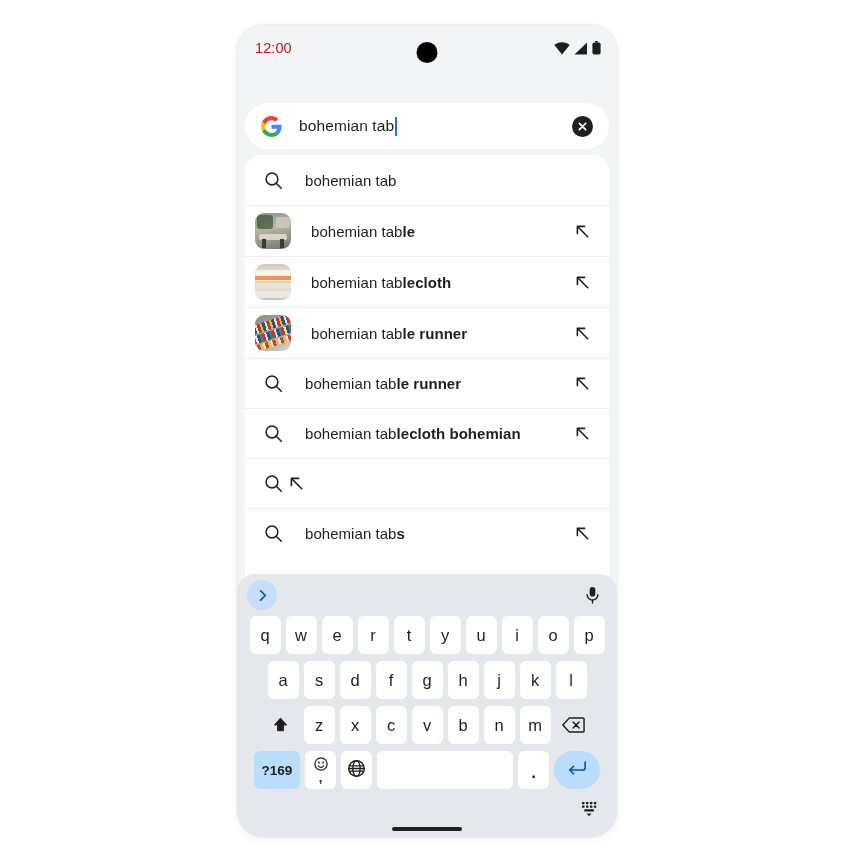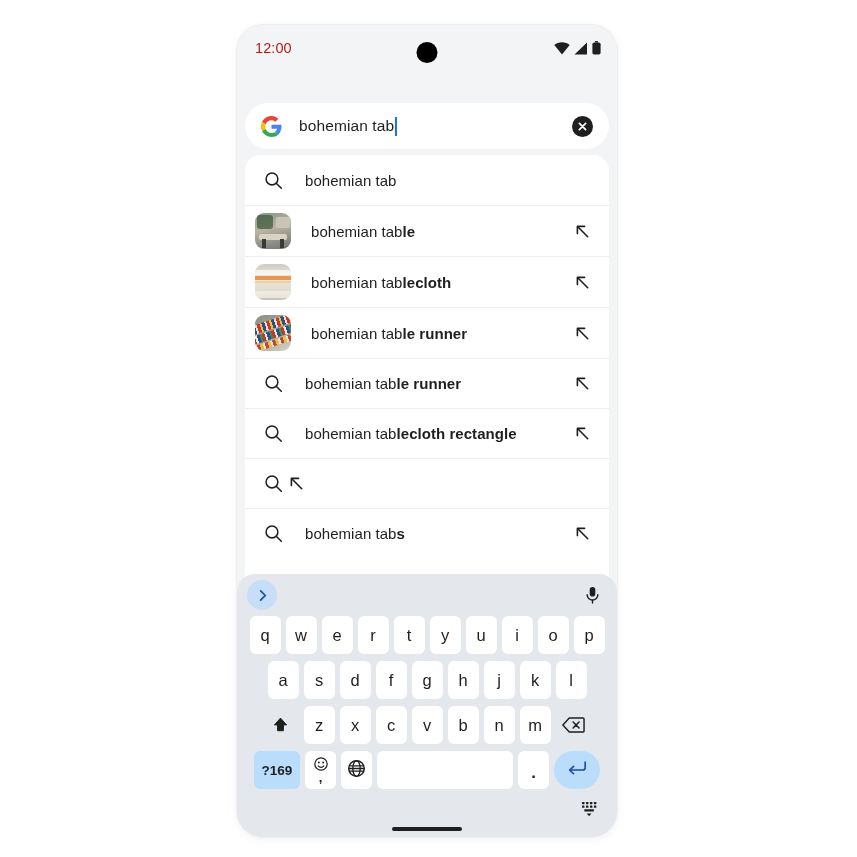--- a/index.html
+++ b/index.html
@@ -458,7 +458,7 @@
               <path d="M13.1 13.1l5.1 5.1" stroke="#1f1f1f" stroke-width="1.6" stroke-linecap="round"></path>
             </svg>
         </span>
-        <span class="suggest-text"><span>bohemian tab</span><b>lecloth rectangle</b></span>
+        <span class="suggest-text"><span>bohemian tab</span><b>lecloth bohemian</b></span>
         <span class="trail-icon">
           <svg width="17" height="17" viewBox="0 0 18 18">
               <path d="M14.5 14.5L4 4" stroke="#1f1f1f" stroke-width="1.7" stroke-linecap="round"></path>

